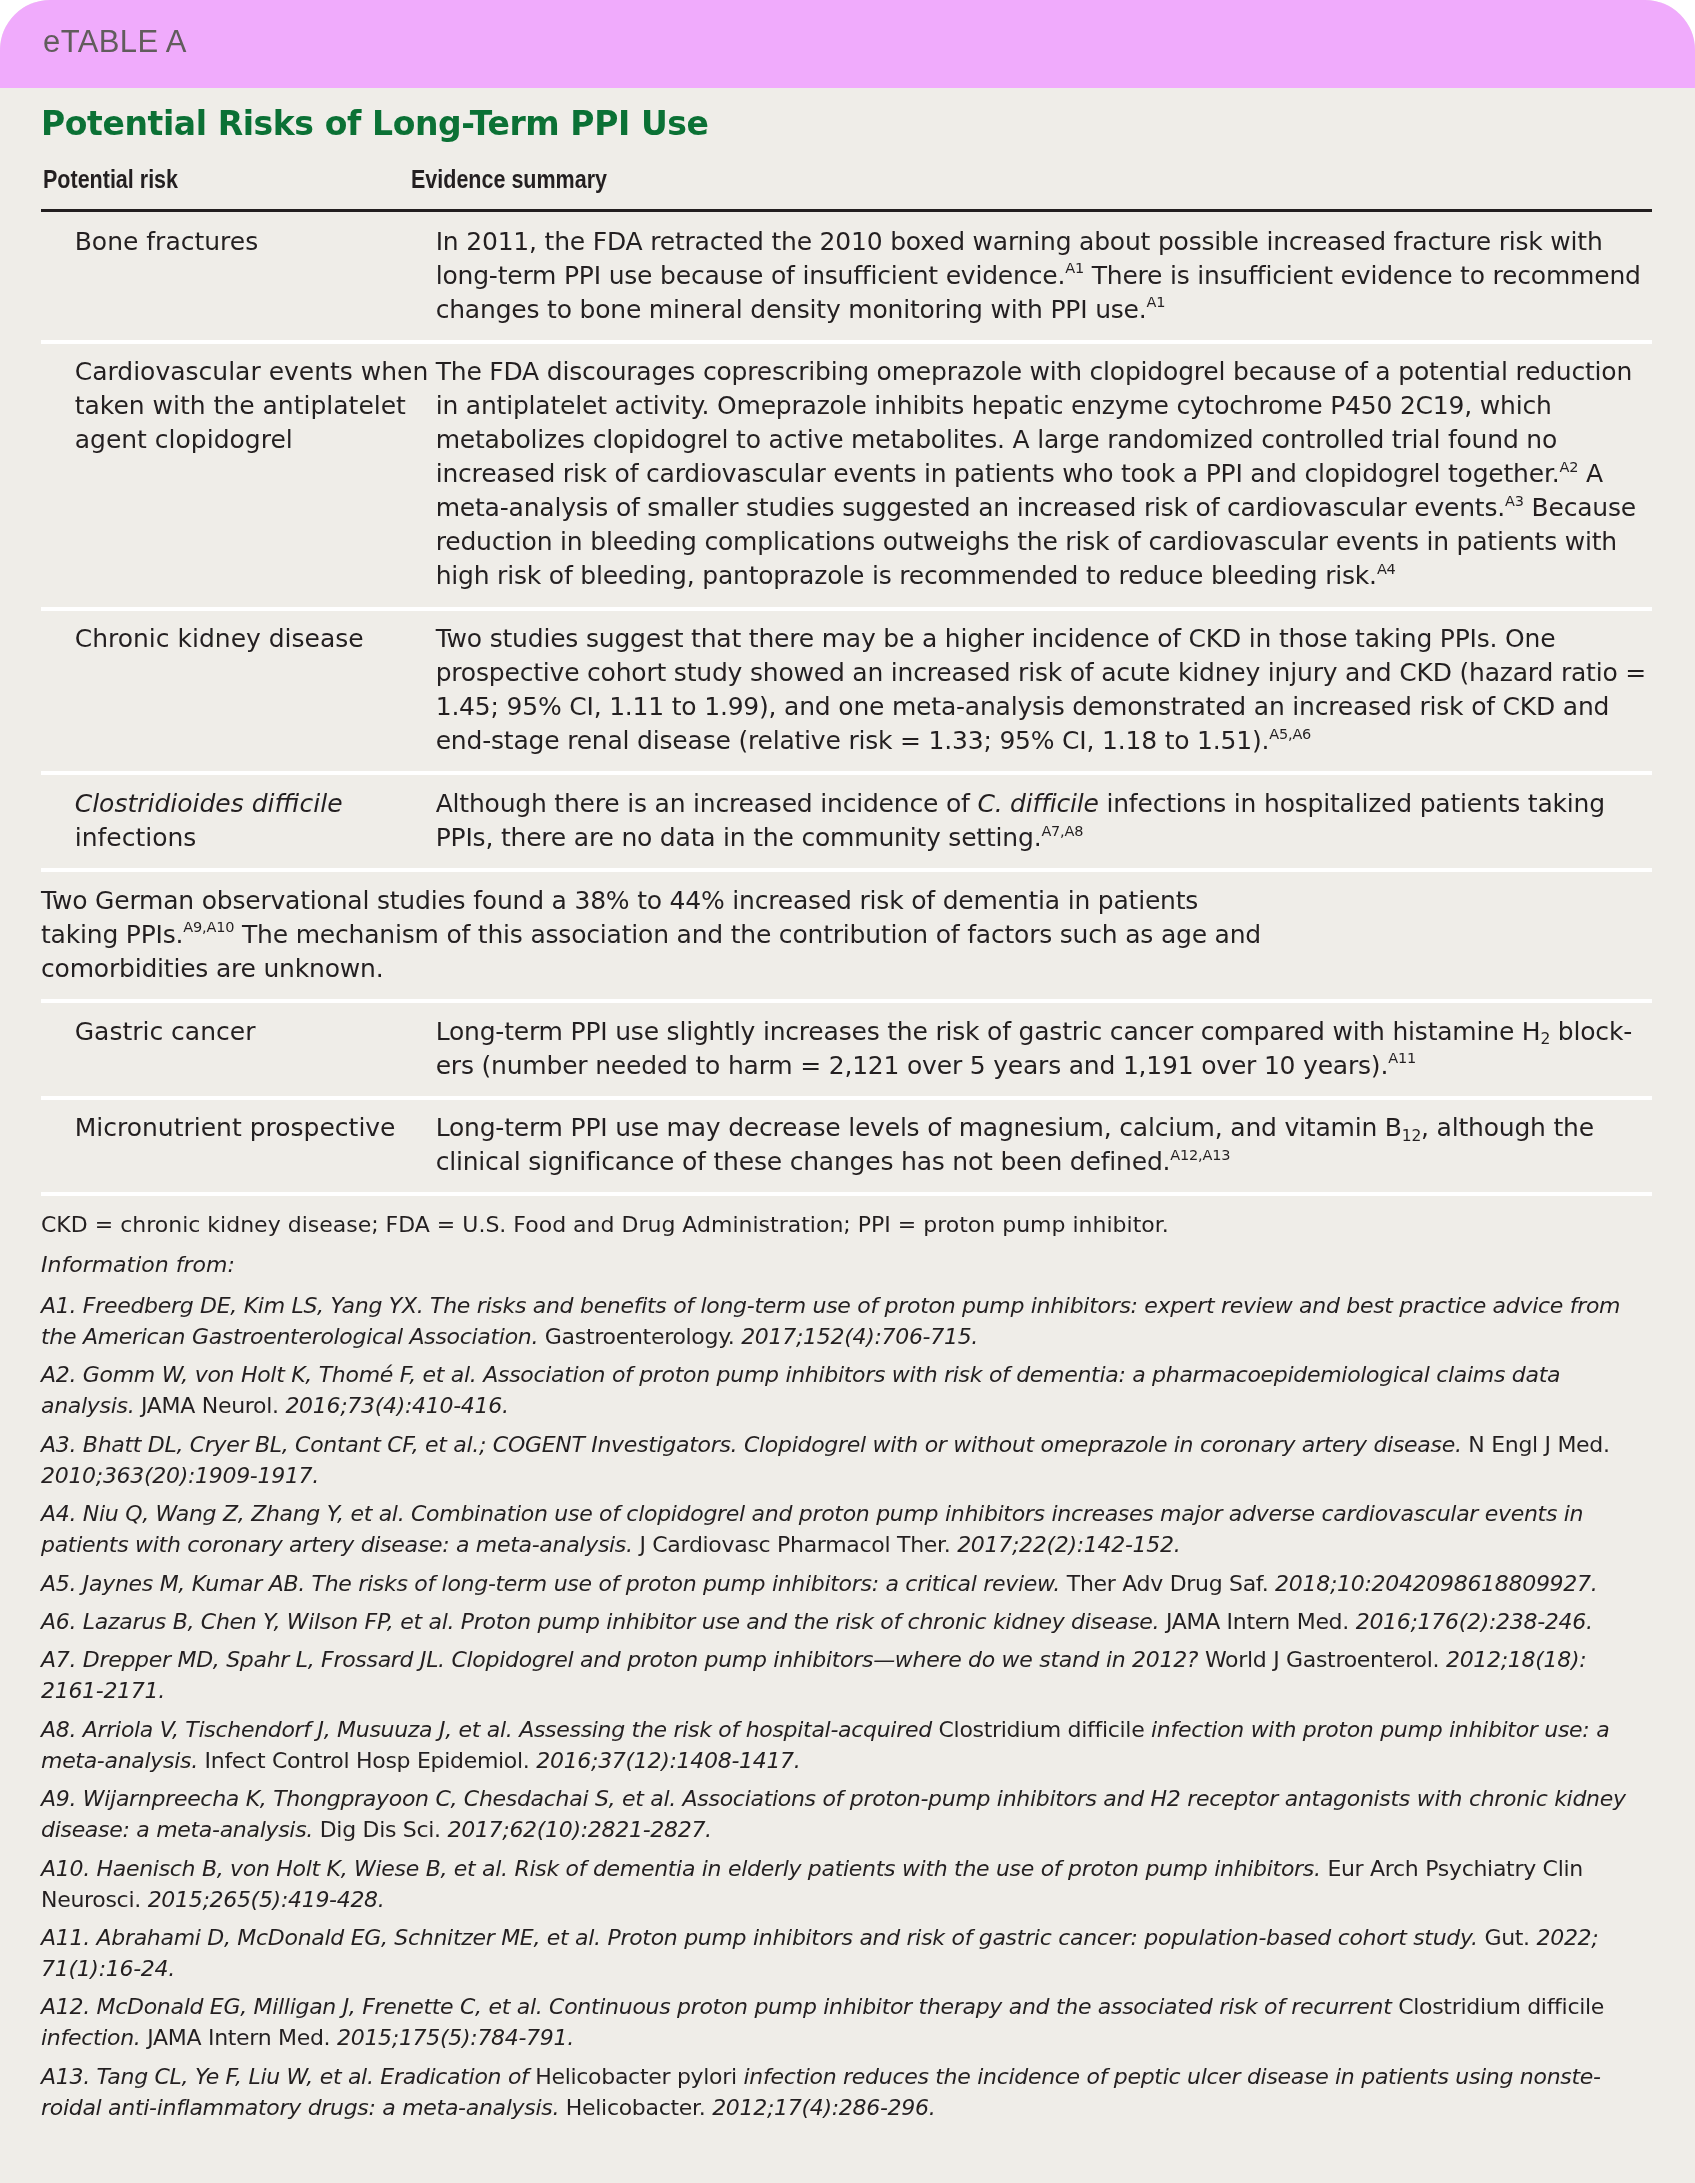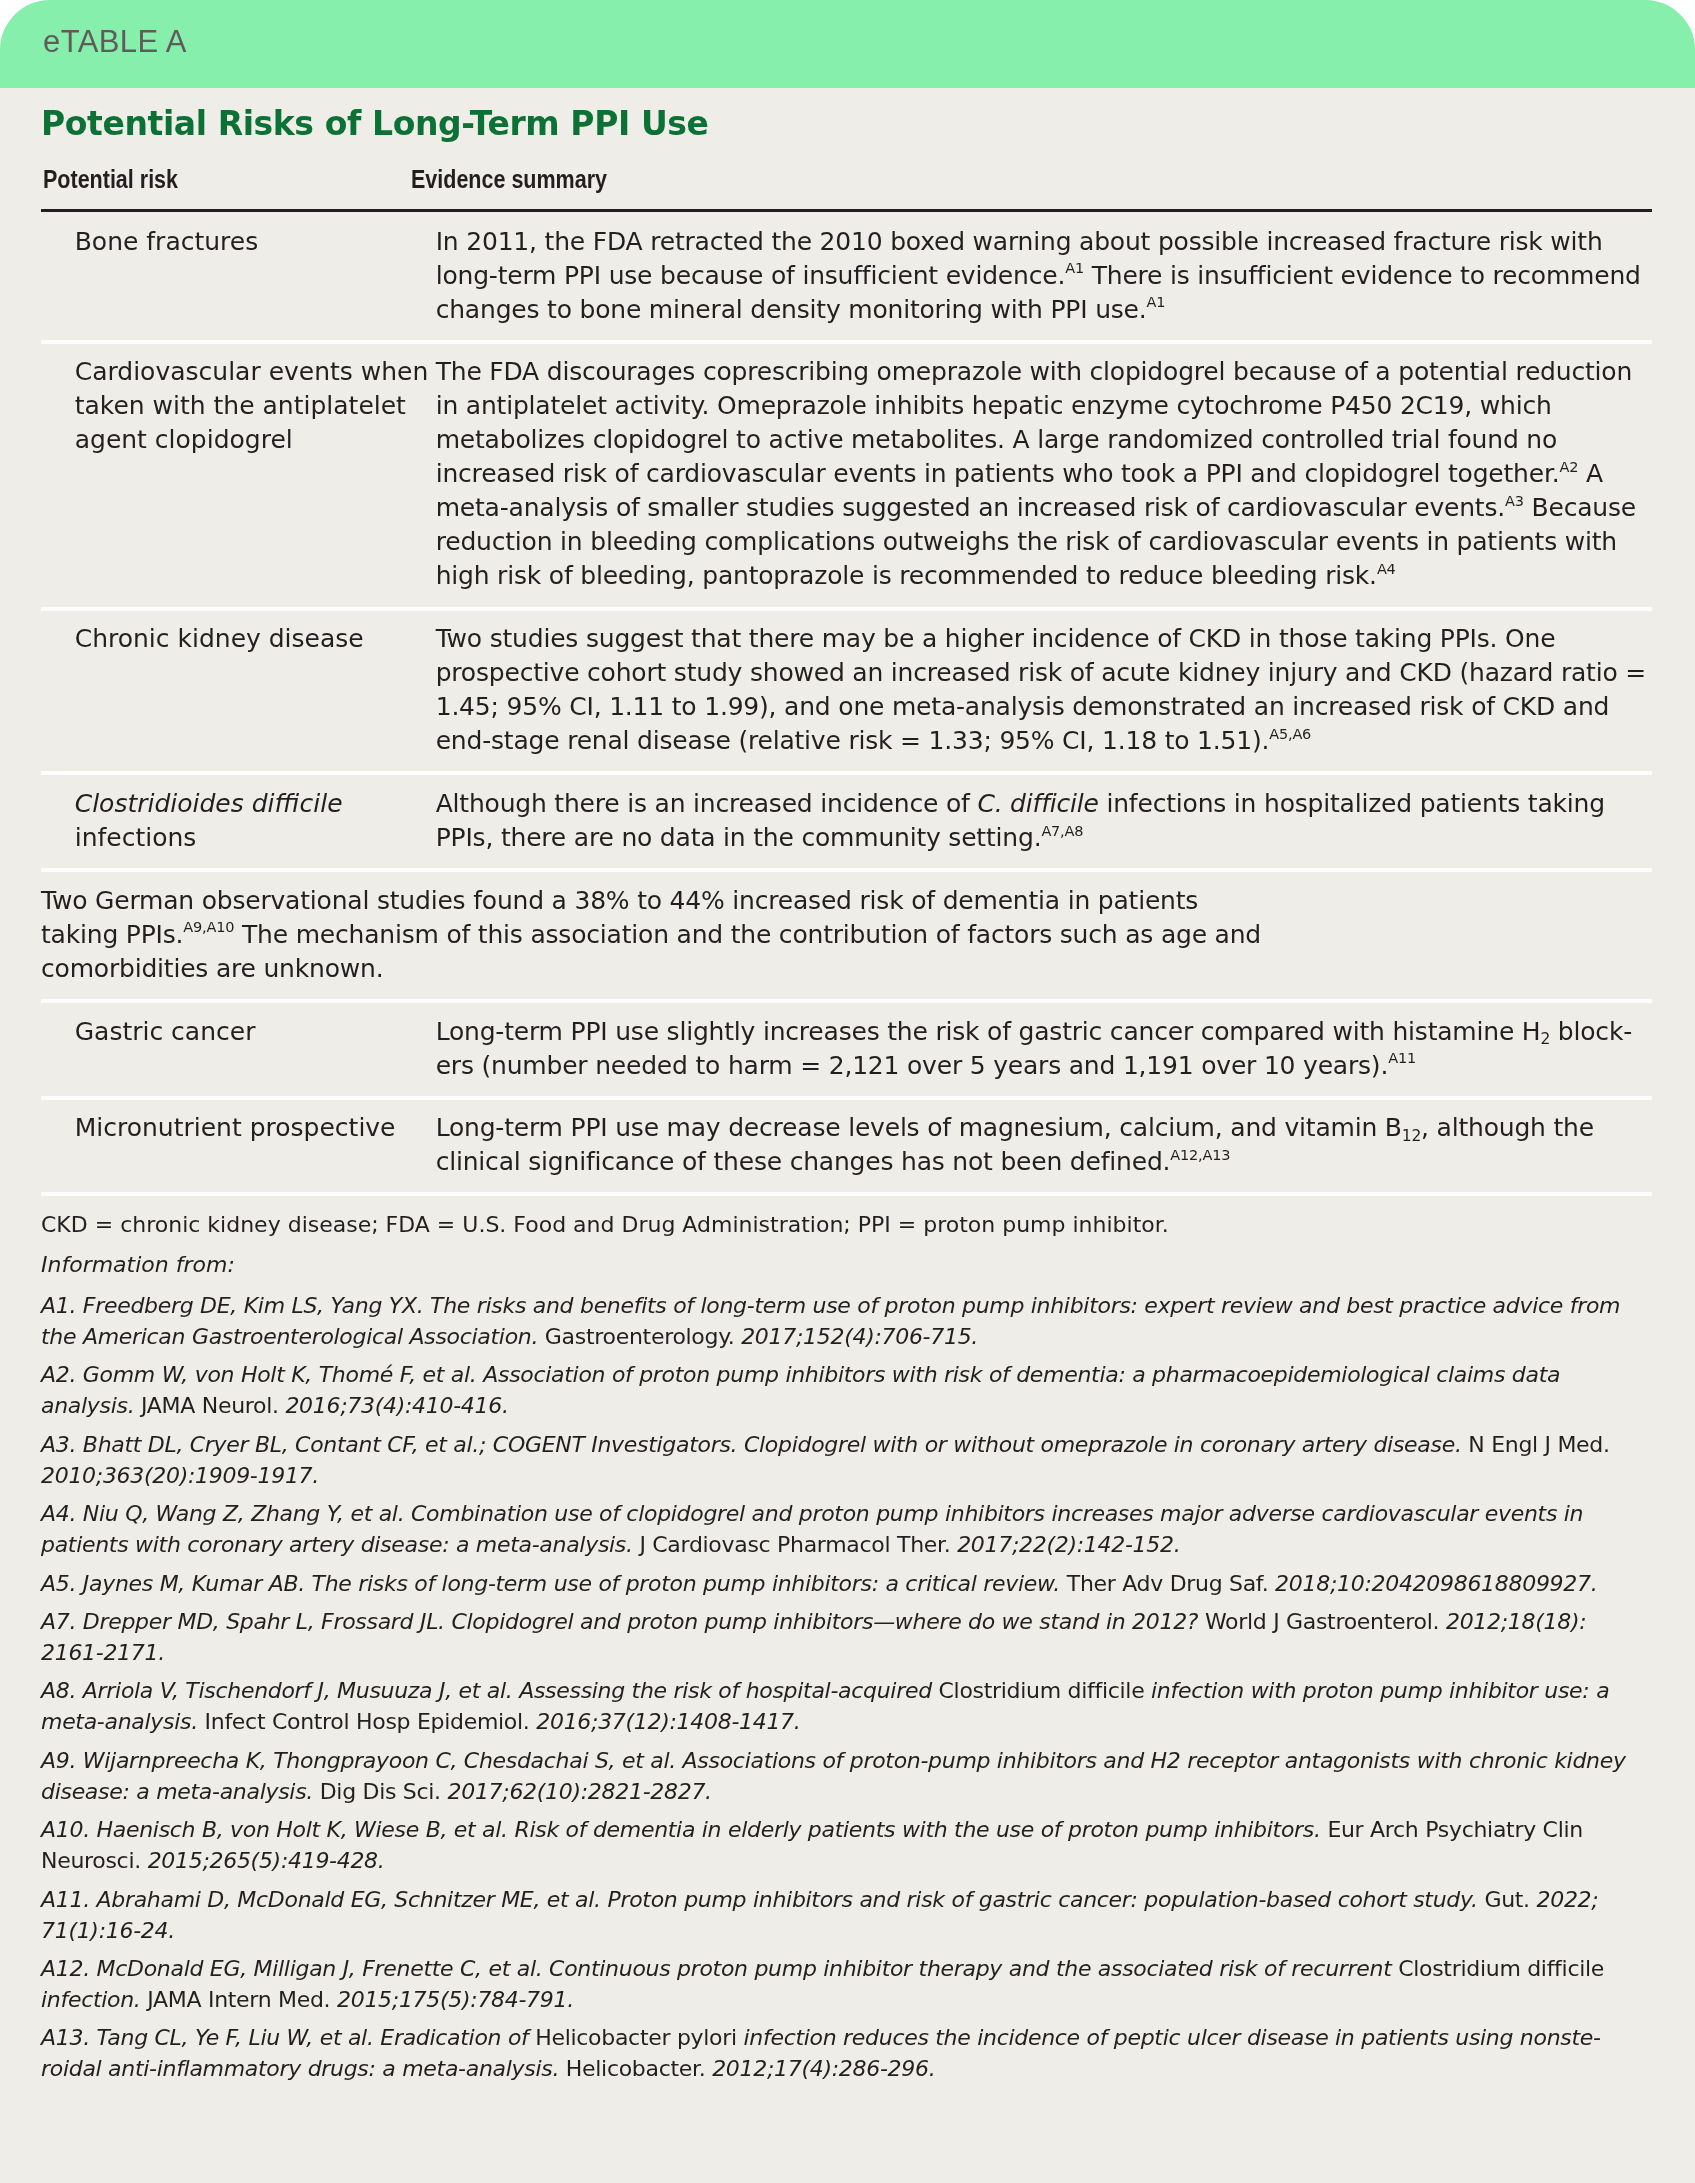--- a/index.html
+++ b/index.html
@@ -12,7 +12,7 @@
   }
   .band {
     position: absolute; left: 0; top: 0; width: 1695px; height: 88px;
-    background: #86efac;
+    background: #f0abfc;
   }
   .band-title {
     position: absolute; left: 43px; top: 23px; font-size: 31px; line-height: 38px;

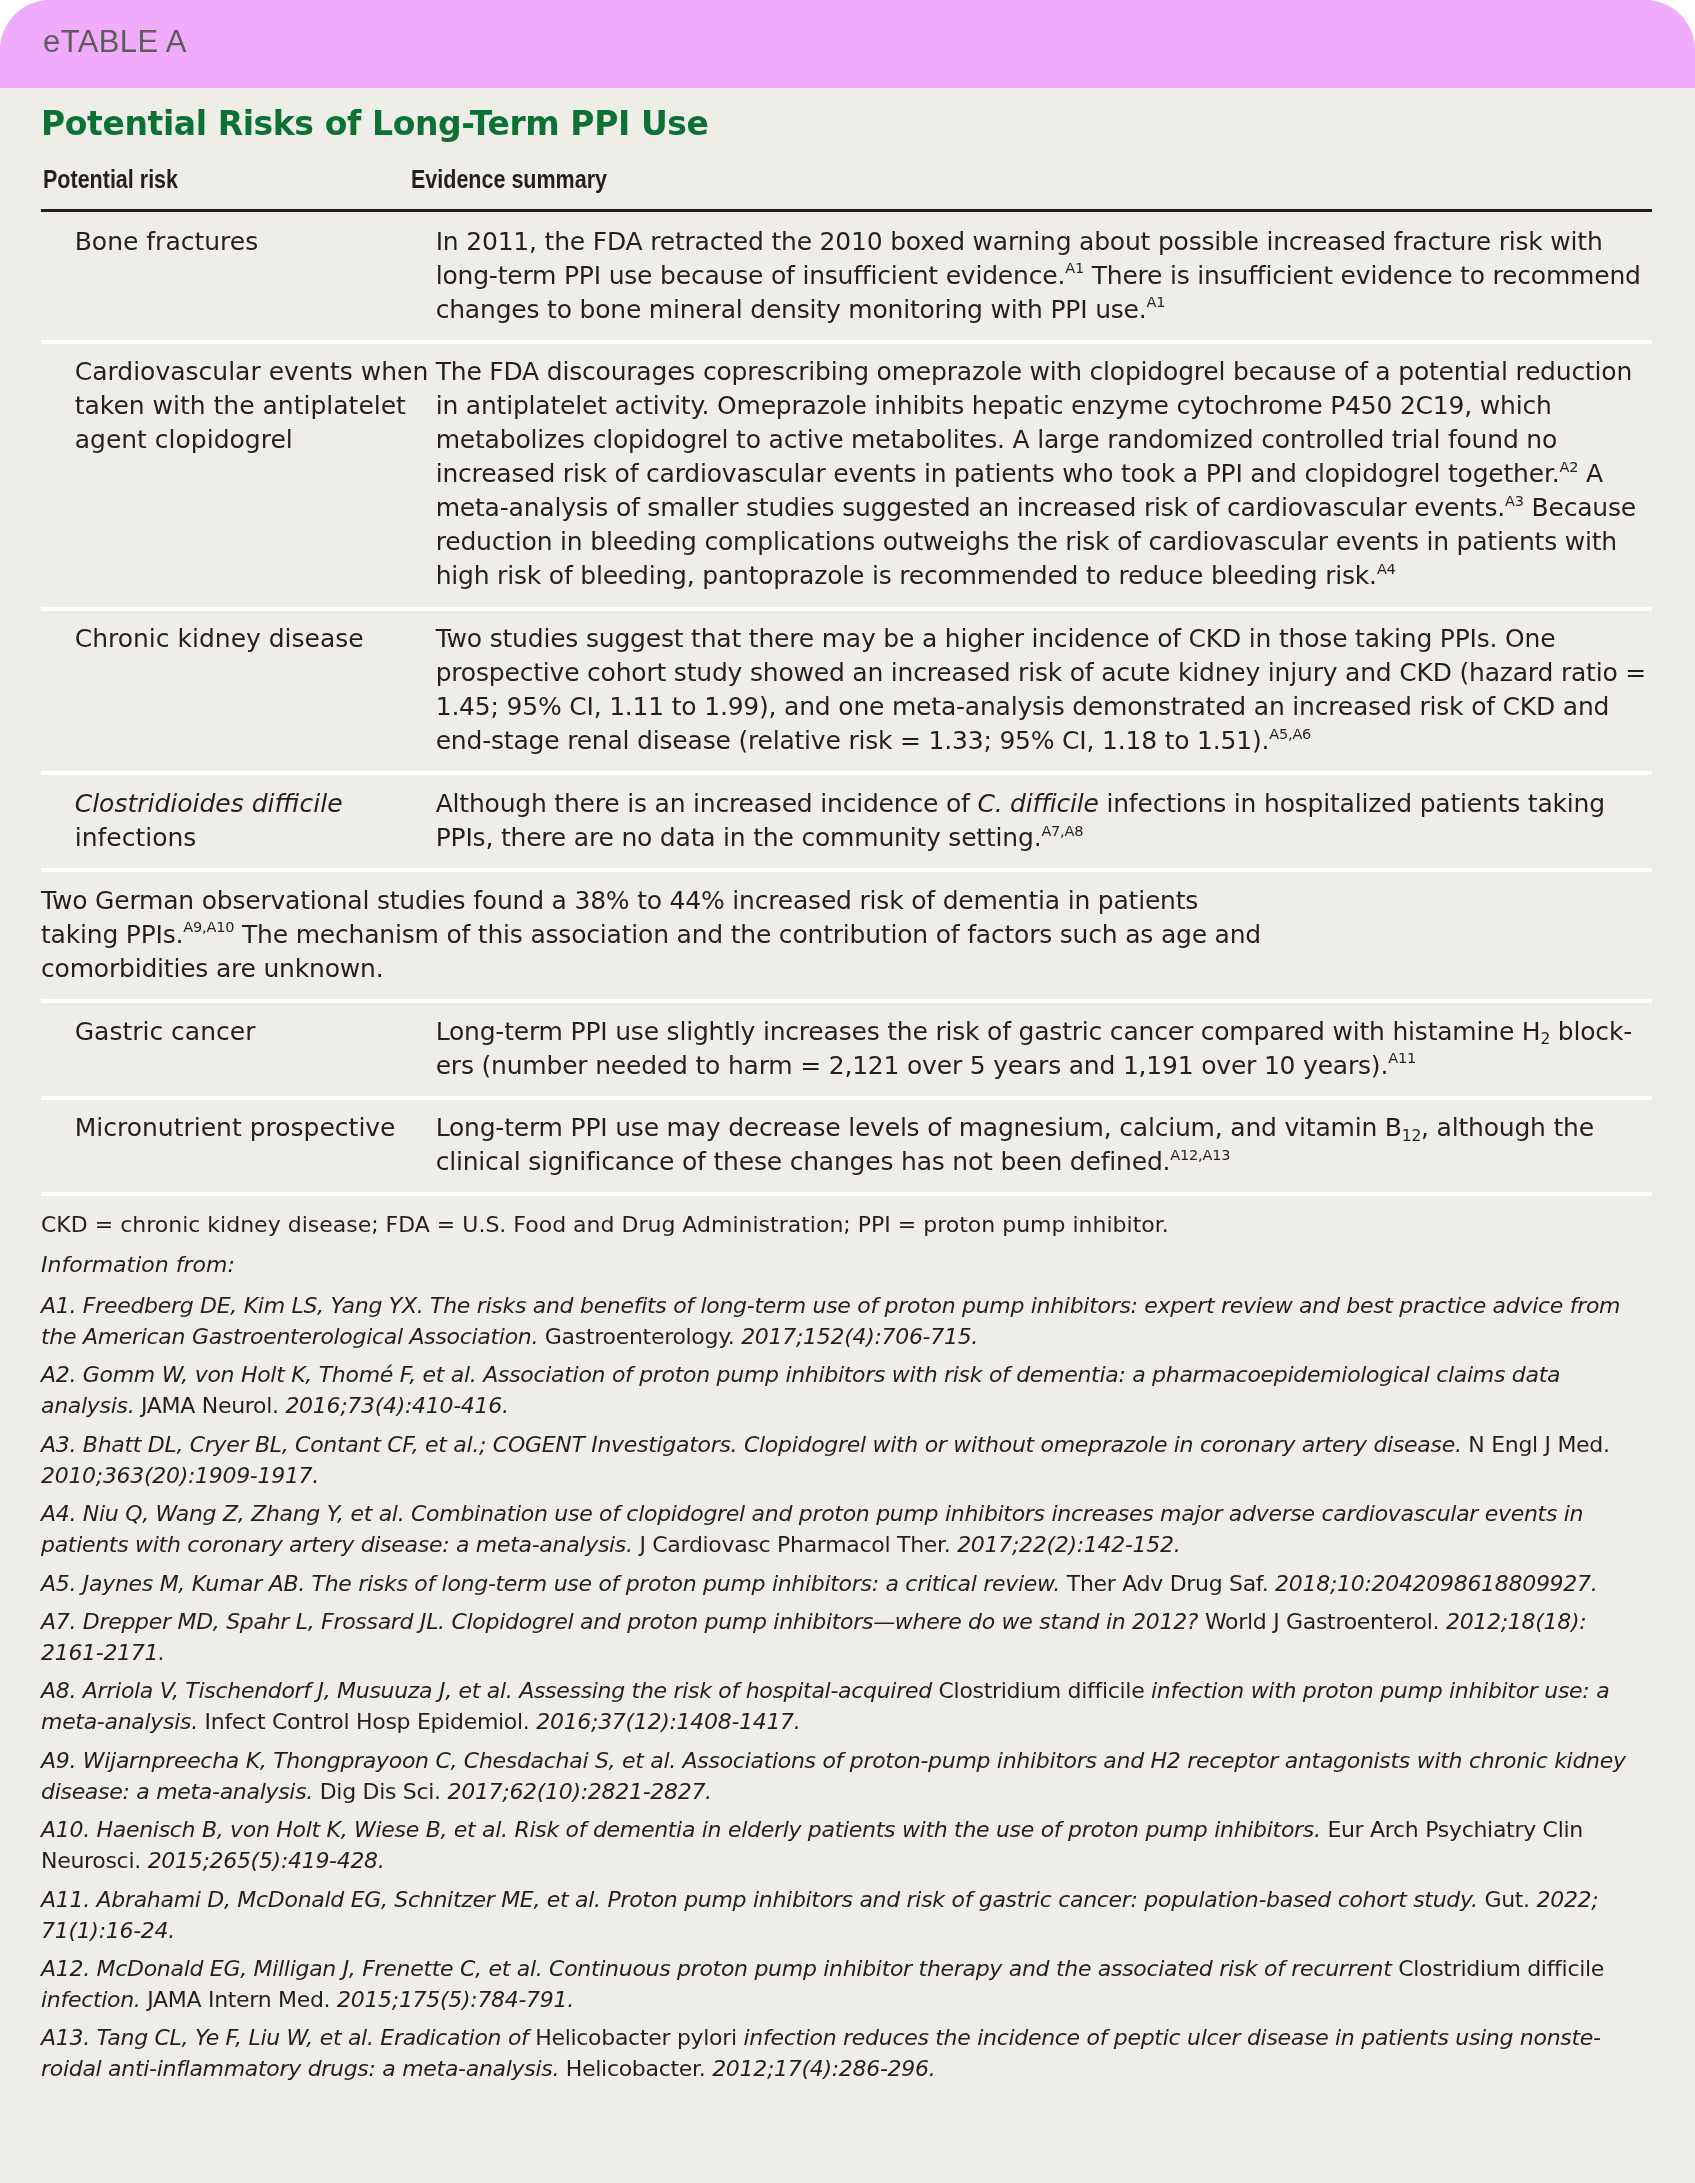--- a/index.html
+++ b/index.html
@@ -104,6 +104,7 @@
       <div class="ref"><span class="i">A3. Bhatt DL, Cryer BL, Contant CF, et al.; COGENT Investigators. Clopidogrel with or without omeprazole in coronary artery disease.</span><span class="r"> N Engl J Med. </span><span class="i">2010;363(20):1909-1917.</span></div>
       <div class="ref"><span class="i">A4. Niu Q, Wang Z, Zhang Y, et al. Combination use of clopidogrel and proton pump inhibitors increases major adverse cardiovascular events in patients with coronary artery disease: a meta-analysis.</span><span class="r"> J Cardiovasc Pharmacol Ther. </span><span class="i">2017;22(2):142-152.</span></div>
       <div class="ref"><span class="i">A5. Jaynes M, Kumar AB. The risks of long-term use of proton pump inhibitors: a critical review.</span><span class="r"> Ther Adv Drug Saf. </span><span class="i">2018;10:2042098618809927.</span></div>
+      <div class="ref"><span class="i">A6. Lazarus B, Chen Y, Wilson FP, et al. Proton pump inhibitor use and the risk of chronic kidney disease.</span><span class="r"> JAMA Intern Med. </span><span class="i">2016;176(2):238-246.</span></div>
       <div class="ref"><span class="i">A7. Drepper MD, Spahr L, Frossard JL. Clopidogrel and proton pump inhibitors—where do we stand in 2012?</span><span class="r"> World J Gastroenterol. </span><span class="i">2012;18(18): 2161-2171.</span></div>
       <div class="ref"><span class="i">A8. Arriola V, Tischendorf J, Musuuza J, et al. Assessing the risk of hospital-acquired</span><span class="r"> Clostridium difficile </span><span class="i">infection with proton pump inhibitor use: a meta-analysis.</span><span class="r"> Infect Control Hosp Epidemiol. </span><span class="i">2016;37(12):1408-1417.</span></div>
       <div class="ref"><span class="i">A9. Wijarnpreecha K, Thongprayoon C, Chesdachai S, et al. Associations of proton-pump inhibitors and H2 receptor antagonists with chronic kidney disease: a meta-analysis.</span><span class="r"> Dig Dis Sci. </span><span class="i">2017;62(10):2821-2827.</span></div>

